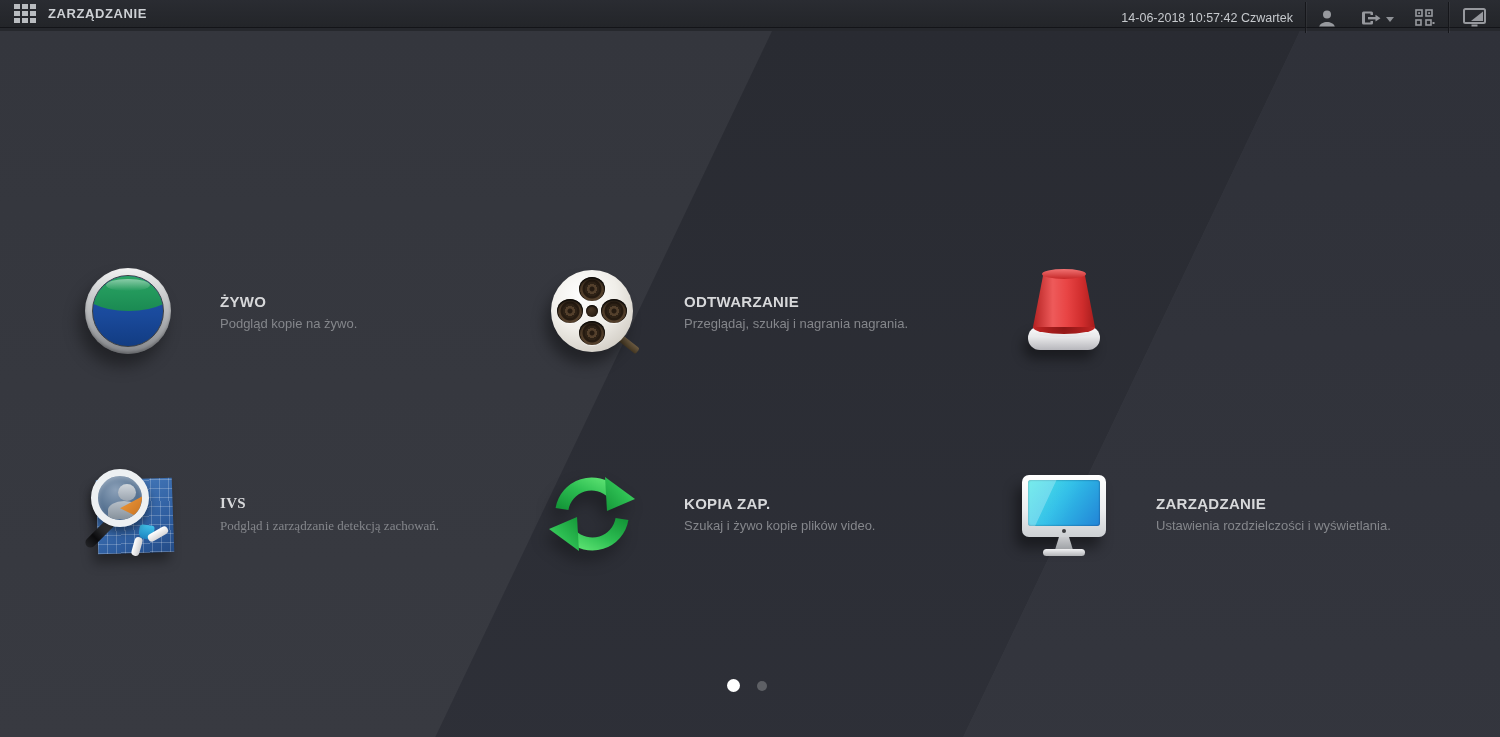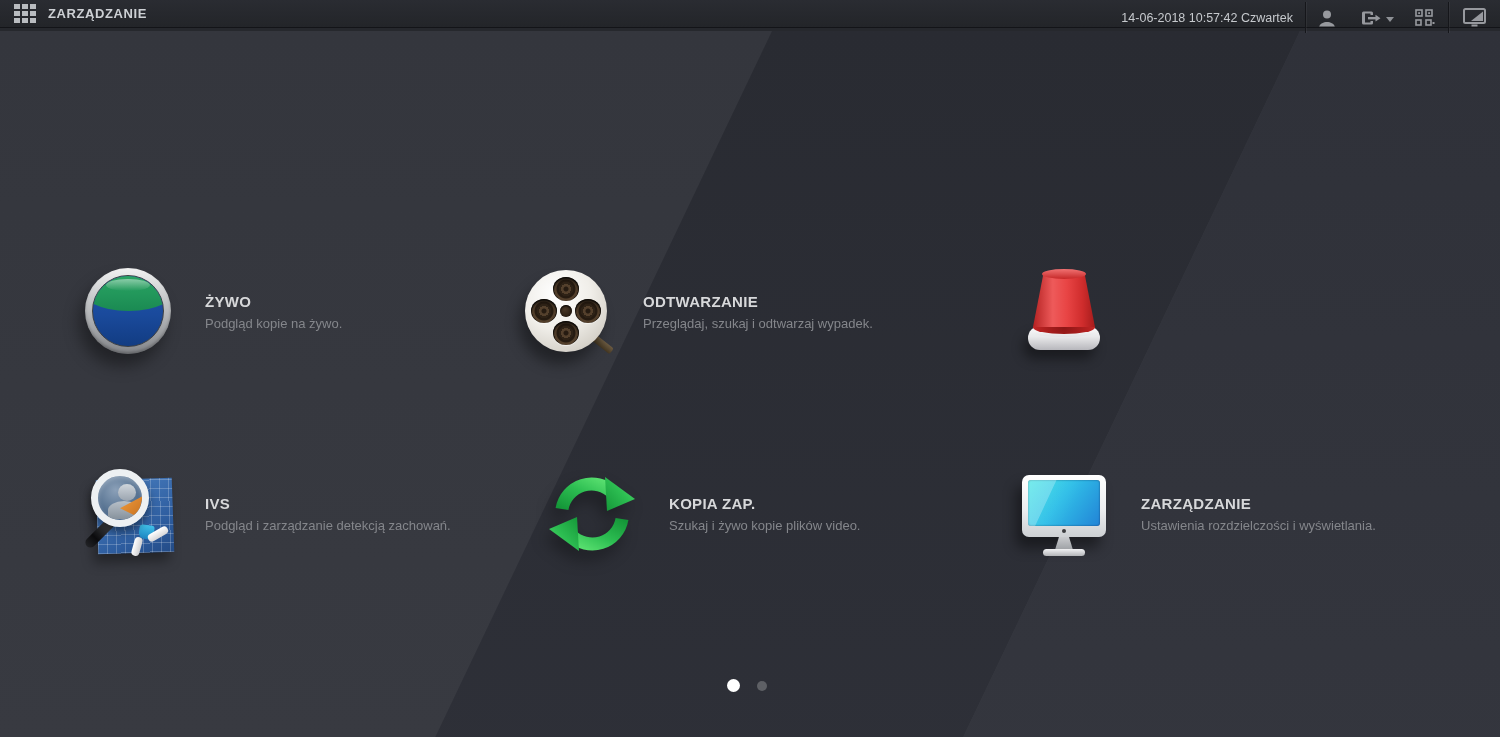--- a/index.html
+++ b/index.html
@@ -38,7 +38,7 @@
   .bg-band.b2 { left:1300px; width:660px; background:linear-gradient(180deg,#2f3139 0%,#34363e 100%); }
 
   
-  .menu-item { position:absolute; display:flex; align-items:center; cursor:pointer; z-index:2; }
+  .menu-item { position:absolute; display:flex; align-items:center; cursor:pointer; z-index:2;gap:15px; }
   .mi-r1c1 { left:83px;  top:236px; }
   .mi-r1c2 { left:521px; top:236px; }
   .mi-r1c3 { left:1019px;top:236px; }

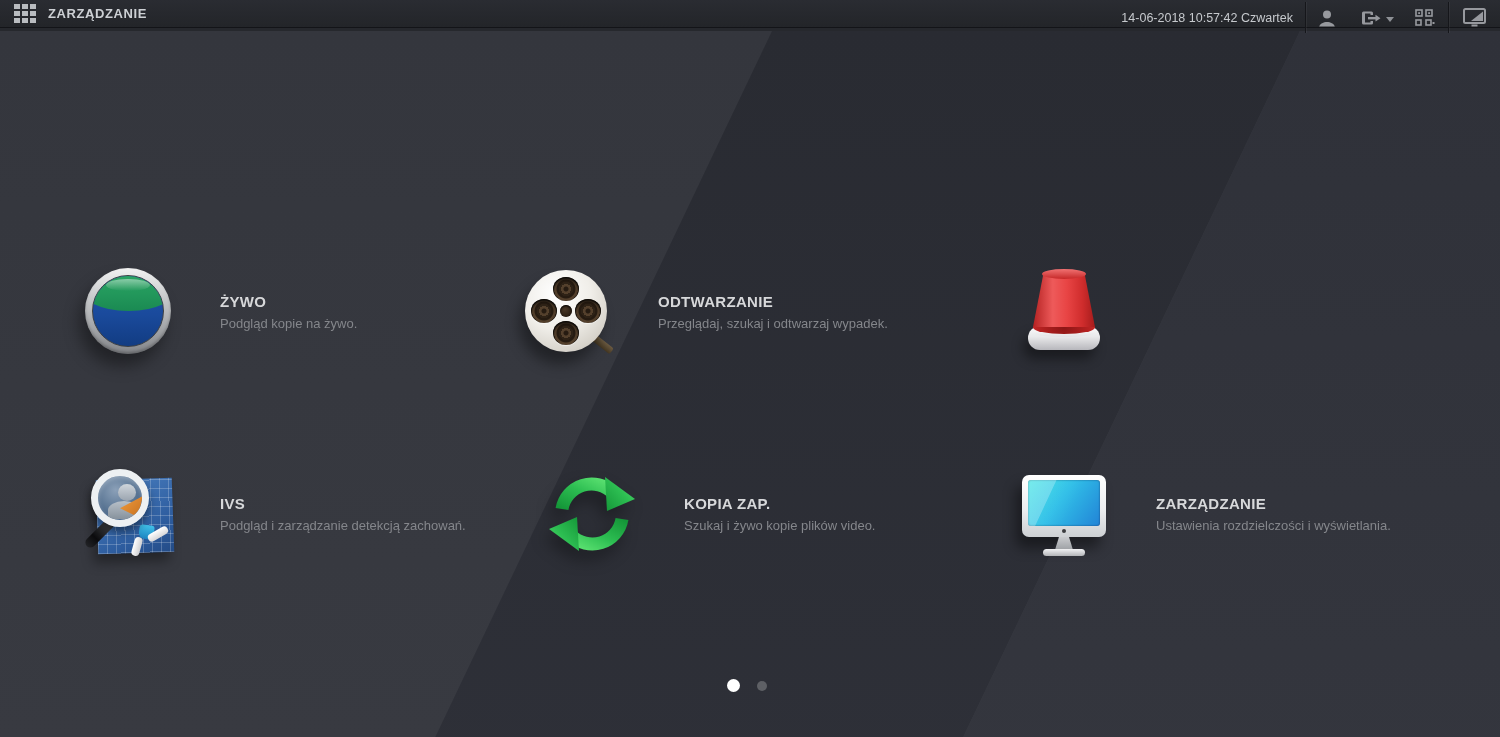--- a/index.html
+++ b/index.html
@@ -40,7 +40,7 @@
   
   .menu-item { position:absolute; display:flex; align-items:center; cursor:pointer; z-index:2;gap:15px; }
   .mi-r1c1 { left:83px;  top:236px; }
-  .mi-r1c2 { left:521px; top:236px; }
+  .mi-r1c2 { left:547px; top:236px; }
   .mi-r1c3 { left:1019px;top:236px; }
   .mi-r2c1 { left:83px;  top:438px; }
   .mi-r2c2 { left:547px; top:438px; }

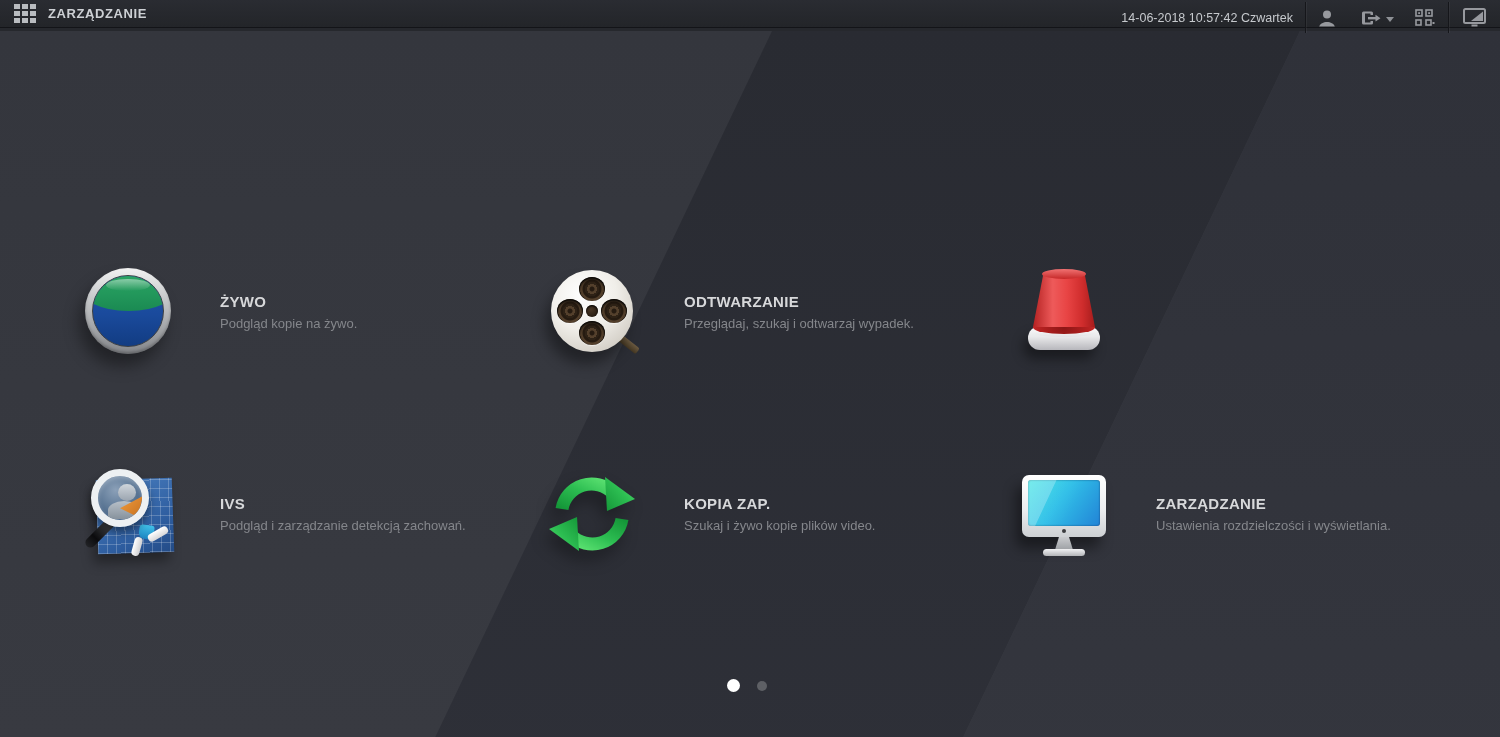--- a/index.html
+++ b/index.html
@@ -252,7 +252,7 @@
       </div>
       <div class="item-text">
         <div class="item-title">ODTWARZANIE</div>
-        <div class="item-desc">Przeglądaj, szukaj i odtwarzaj wypadek.</div>
+        <div class="item-desc">Przeglądaj, szukaj i nagrania nagrania.</div>
       </div>
     </div>
 

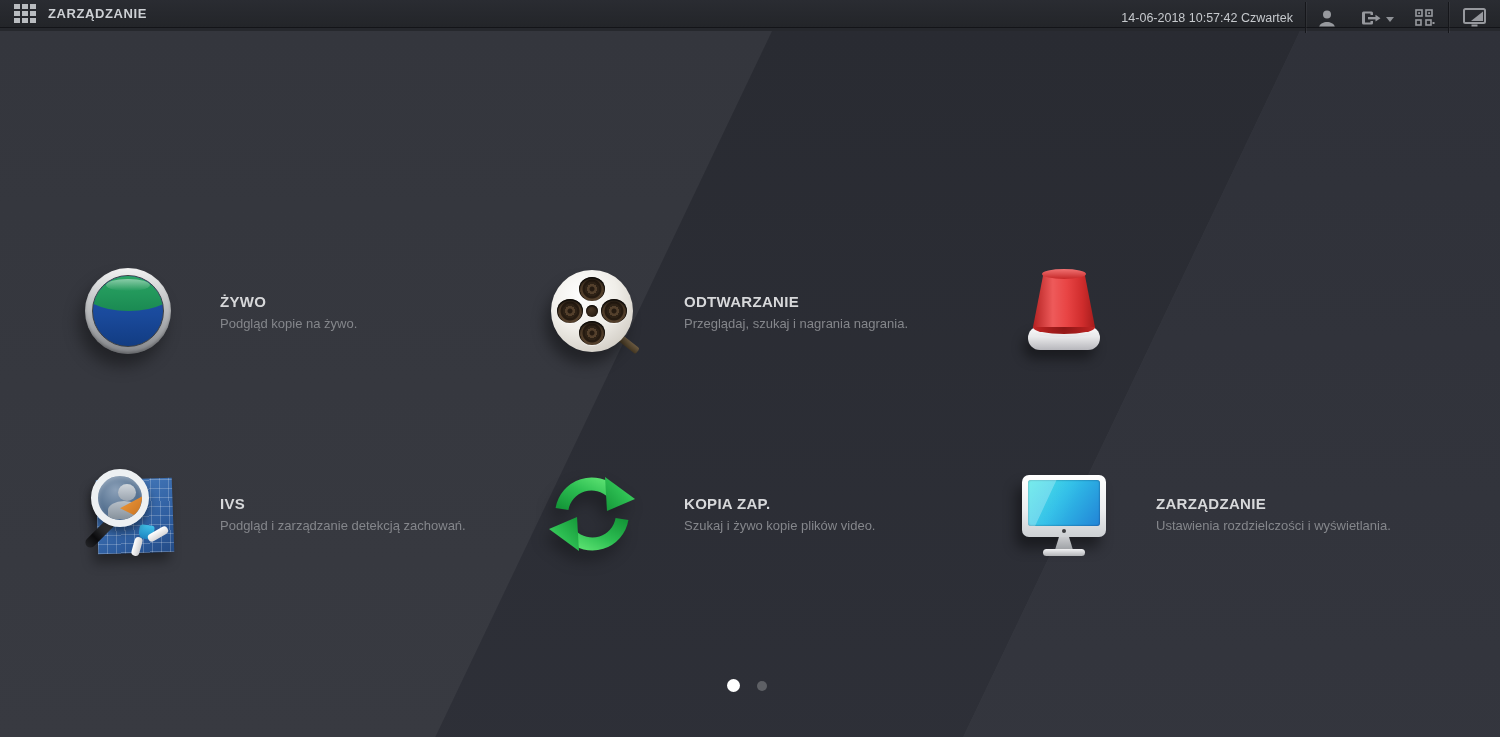--- a/index.html
+++ b/index.html
@@ -42,7 +42,7 @@
   .mi-r1c1 { left:83px;  top:236px; }
   .mi-r1c2 { left:547px; top:236px; }
   .mi-r1c3 { left:1019px;top:236px; }
-  .mi-r2c1 { left:83px;  top:438px; }
+  .mi-r2c1 { left:83px;  top:438px;font-family:Liberation Serif, serif; }
   .mi-r2c2 { left:547px; top:438px; }
   .mi-r2c3 { left:1019px;top:438px; }
   .icon-box { position:relative; width:90px; height:90px; flex:none; margin-right:32px; }

